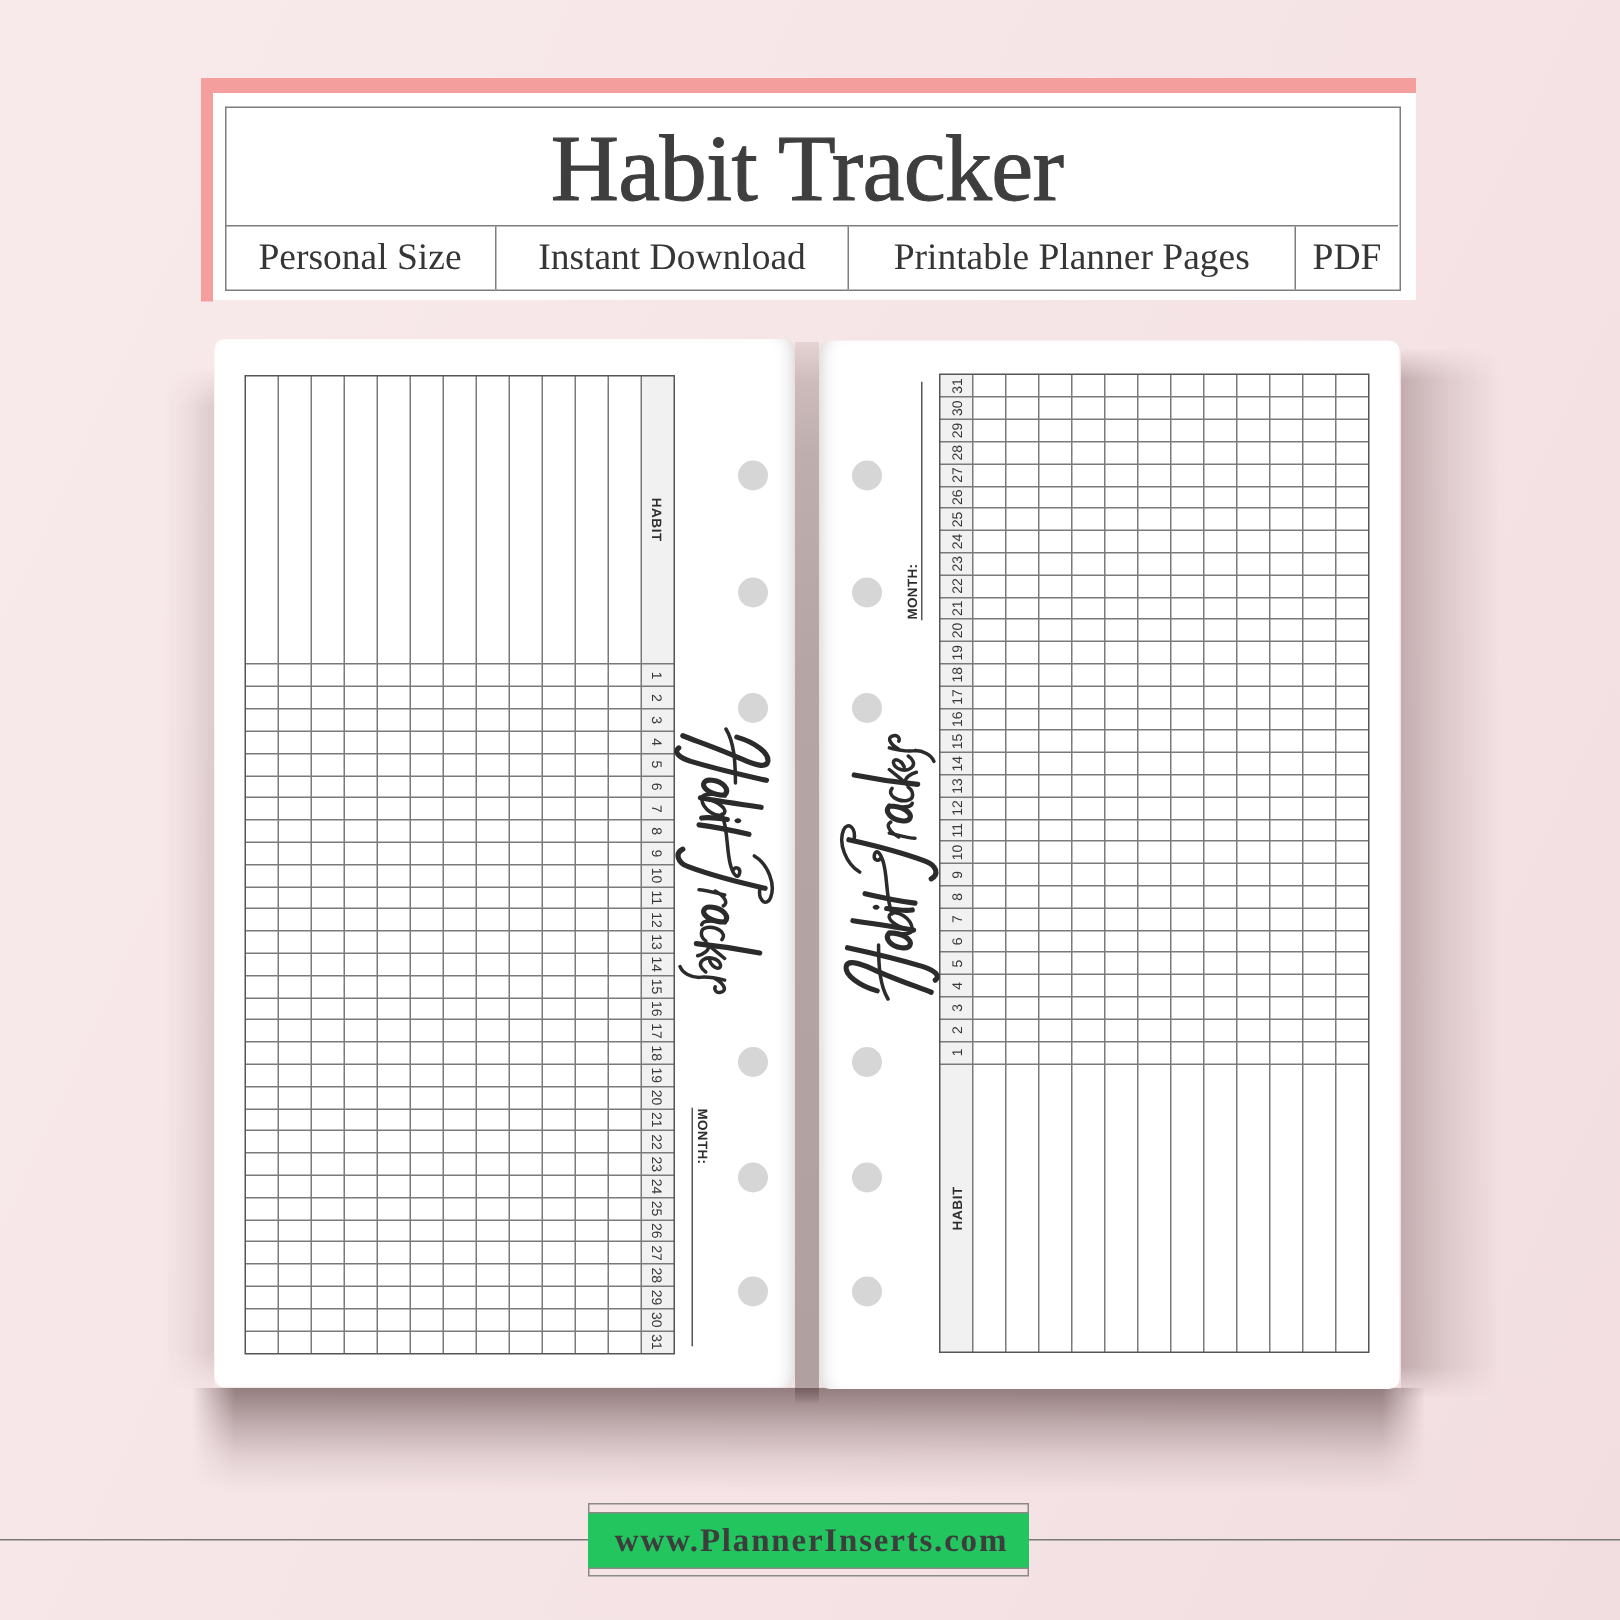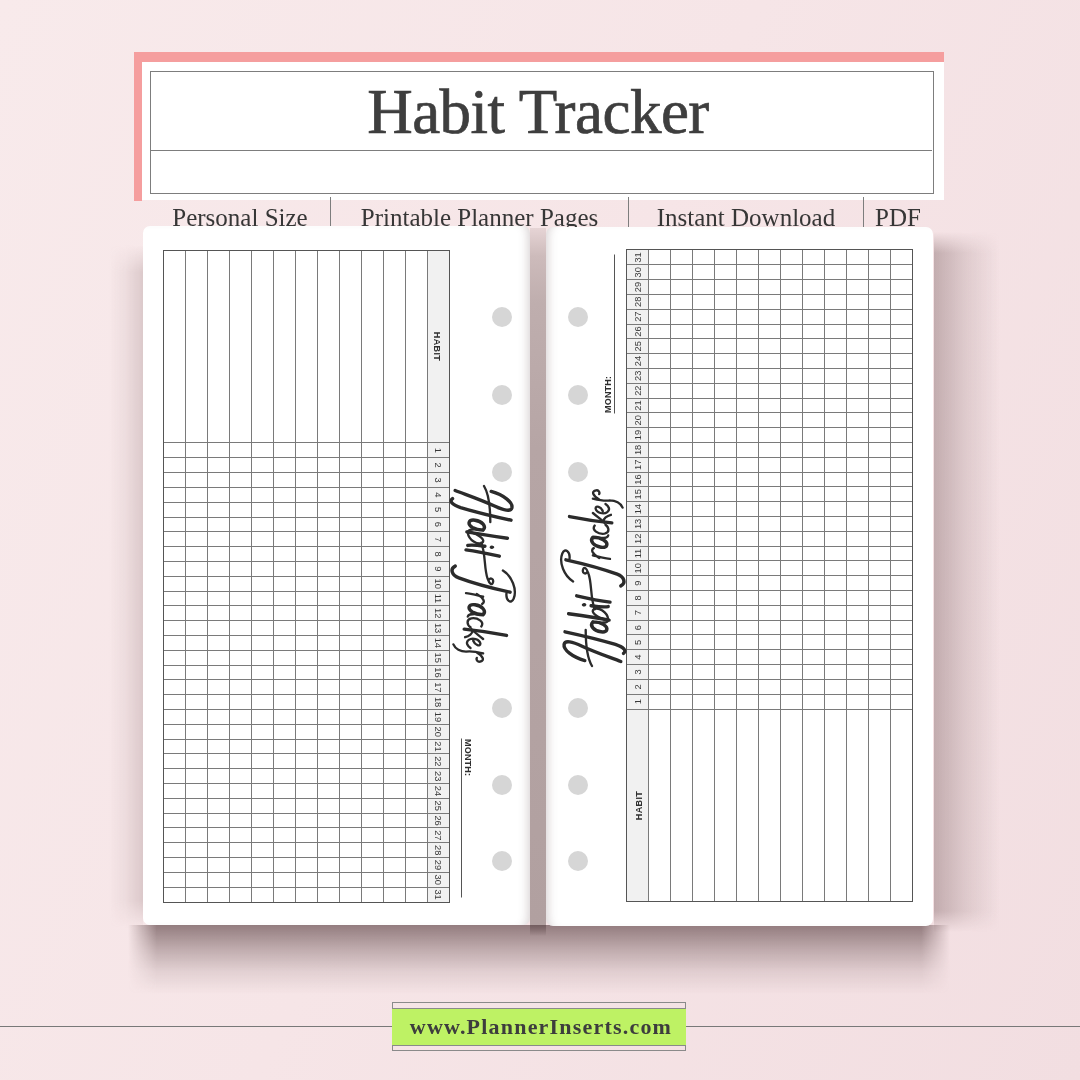--- a/index.html
+++ b/index.html
@@ -15,7 +15,7 @@
          font-size:63px;color:#3e3e3e;letter-spacing:-0.5px;-webkit-text-stroke:0.7px #3e3e3e;}
   #subrow{left:150px;top:150px;width:782px;height:42px;border-top:1px solid #7d7d7d;display:flex;}
   .sub{height:42px;line-height:42px;text-align:center;font-size:25px;color:#363636;
-       border-right:1px solid #7d7d7d;box-sizing:border-box;margin-top:46px;}
+       border-right:1px solid #7d7d7d;box-sizing:border-box;}
   .sub:last-child{border-right:none;}
   #title,#subrow,#footInner{opacity:0.999;font-family:Liberation Serif, serif;}
   #gap{left:530px;top:228px;width:16px;height:697px;

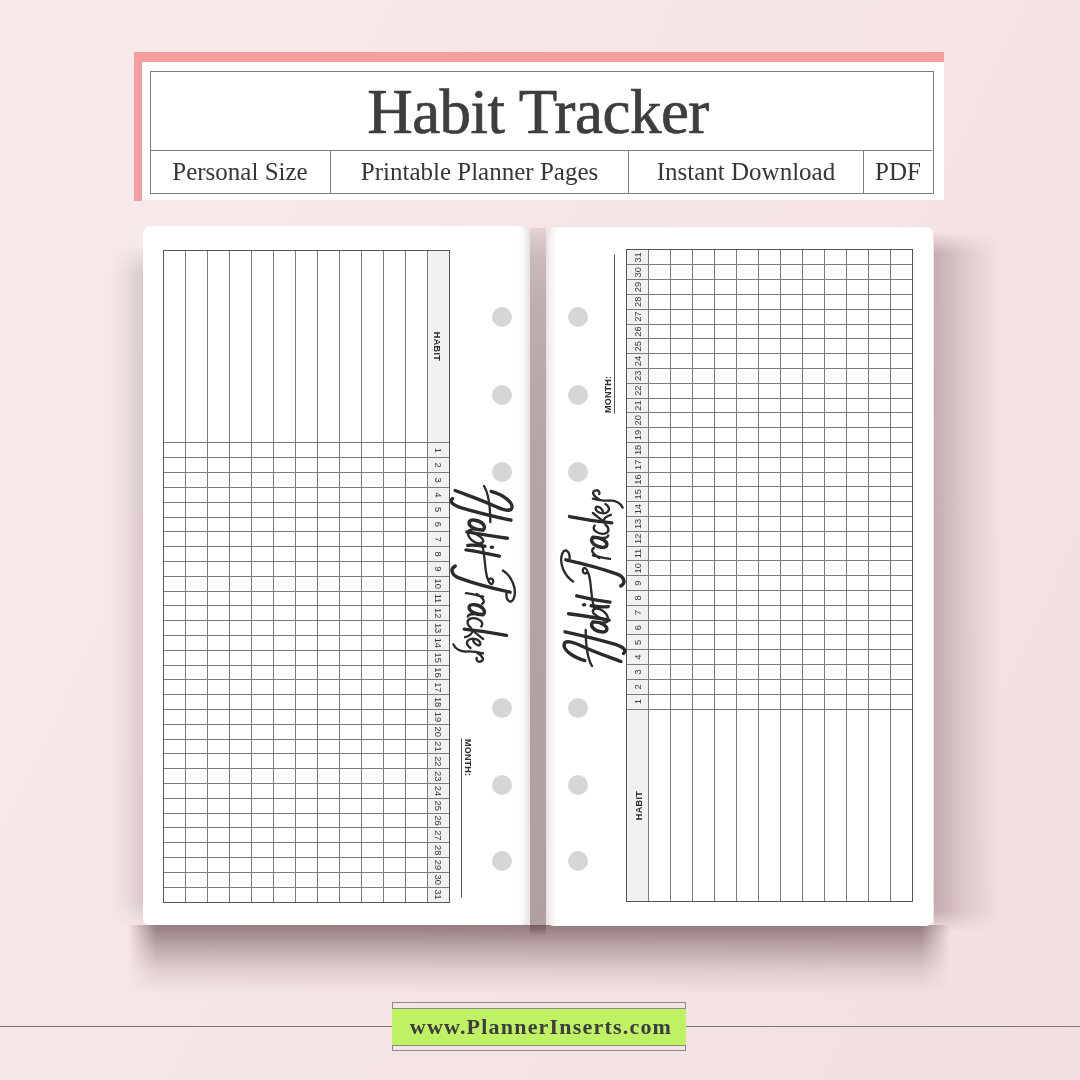--- a/index.html
+++ b/index.html
@@ -57,8 +57,8 @@
   <div class="abs" id="title">Habit Tracker</div>
   <div class="abs" id="subrow">
     <div class="sub" style="width:181px;">Personal Size</div>
+    <div class="sub" style="width:235px;">Instant Download</div>
     <div class="sub" style="width:298px;">Printable Planner Pages</div>
-    <div class="sub" style="width:235px;">Instant Download</div>
     <div class="sub" style="width:68px;">PDF</div>
   </div>
   <div class="abs" id="shadowBelow"></div>

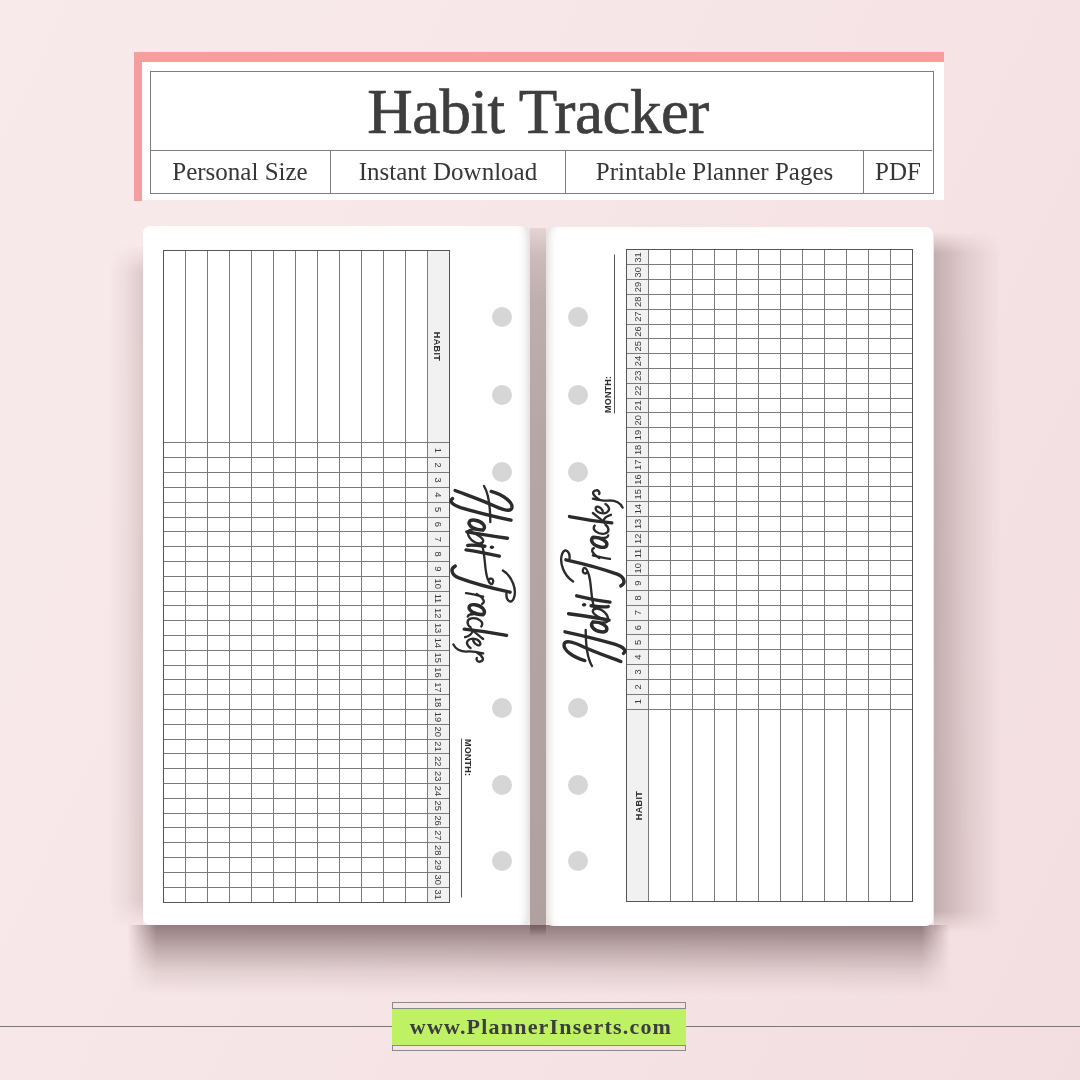--- a/index.html
+++ b/index.html
@@ -43,7 +43,7 @@
   .hole{position:absolute;width:20px;height:20px;border-radius:50%;background:#d6d6d6;}
   #footLine{left:0;top:1026px;width:1080px;height:1px;background:#787878;}
   #footBox{left:392px;top:1002px;width:294px;height:49px;border:1px solid #8a8a8a;box-sizing:border-box;}
-  #footInner{left:392px;top:1008px;width:294px;height:38px;background:#bef264;
+  #footInner{left:392px;top:1008px;width:294px;height:38px;background:#22c55e;
              border-top:1px solid #8a8a8a;border-bottom:1px solid #8a8a8a;box-sizing:border-box;
              line-height:36px;text-align:center;text-indent:4px;font-size:22px;font-weight:bold;
              letter-spacing:1.2px;color:#3d3d3d;}

